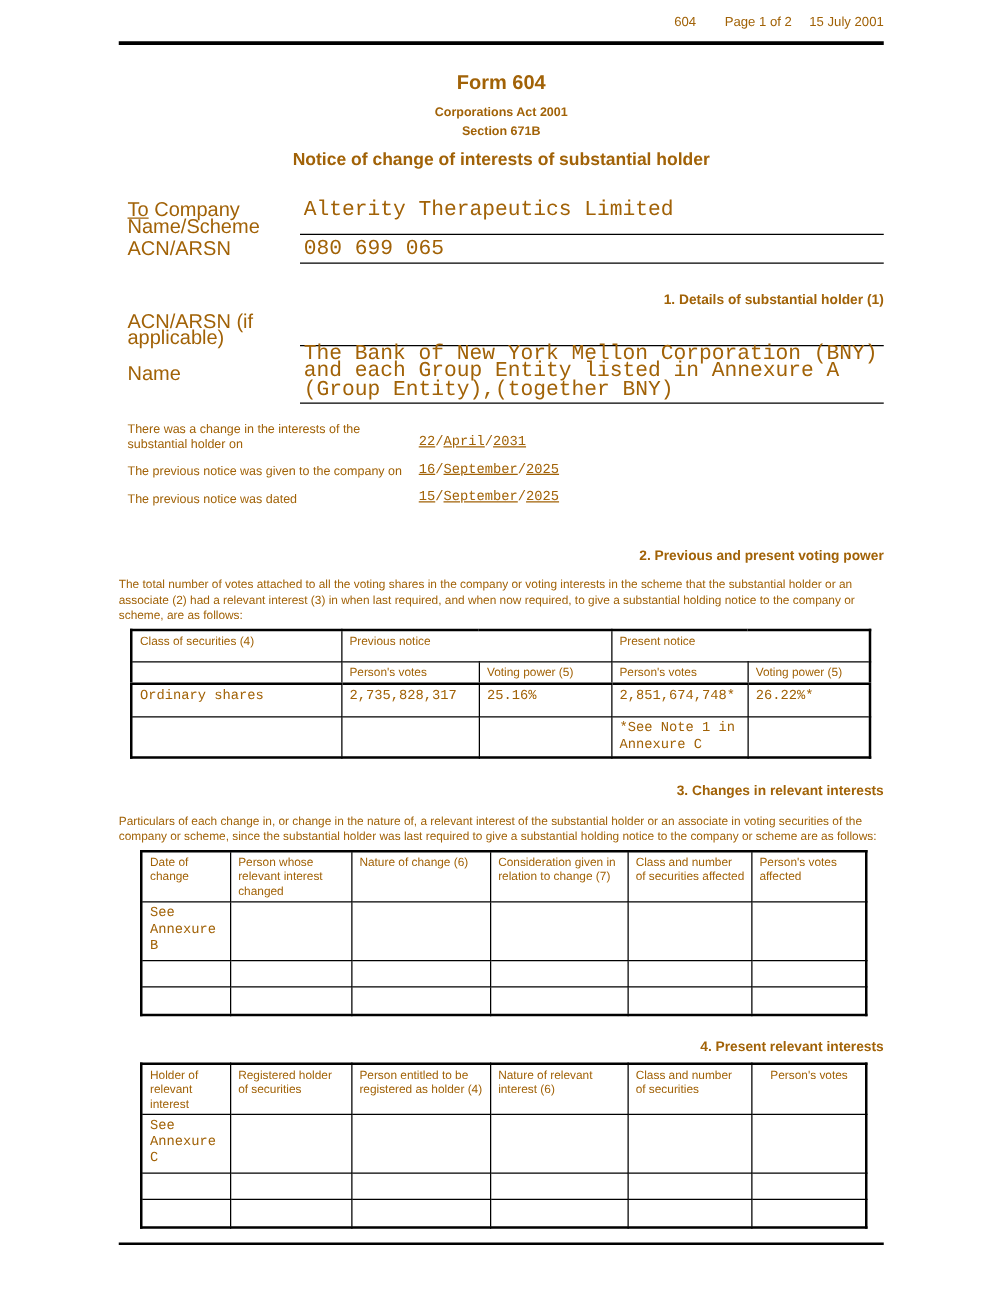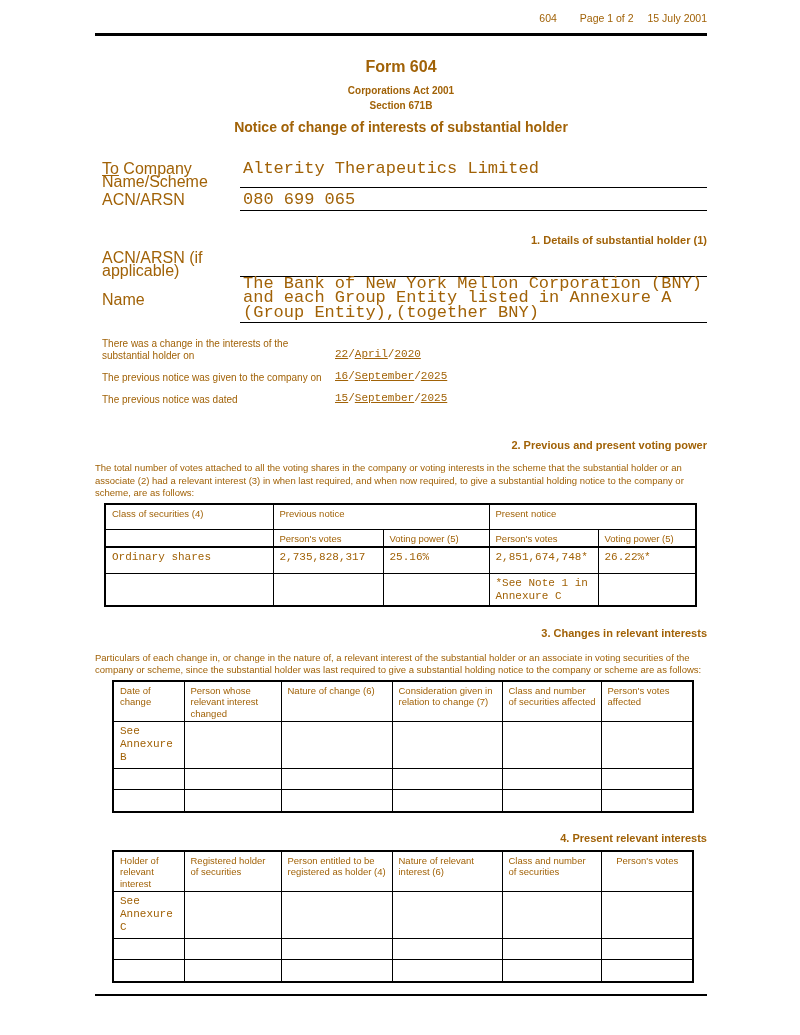--- a/index.html
+++ b/index.html
@@ -111,7 +111,7 @@
       <div class="dates">
         <div class="drow">
           <div class="dlabel">There was a change in the interests of the substantial holder on</div>
-          <div class="dval mono"><span class="u">22</span>/<span class="u">April</span>/<span class="u">2020</span></div>
+          <div class="dval mono"><span class="u">22</span>/<span class="u">April</span>/<span class="u">2031</span></div>
         </div>
         <div class="drow">
           <div class="dlabel">The previous notice was given to the company on</div>

